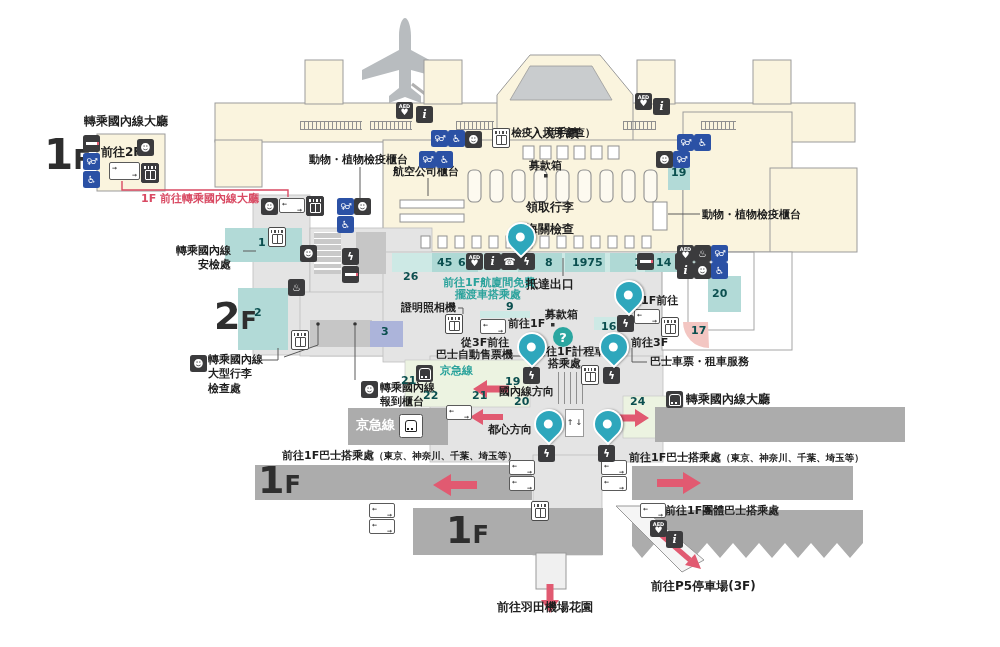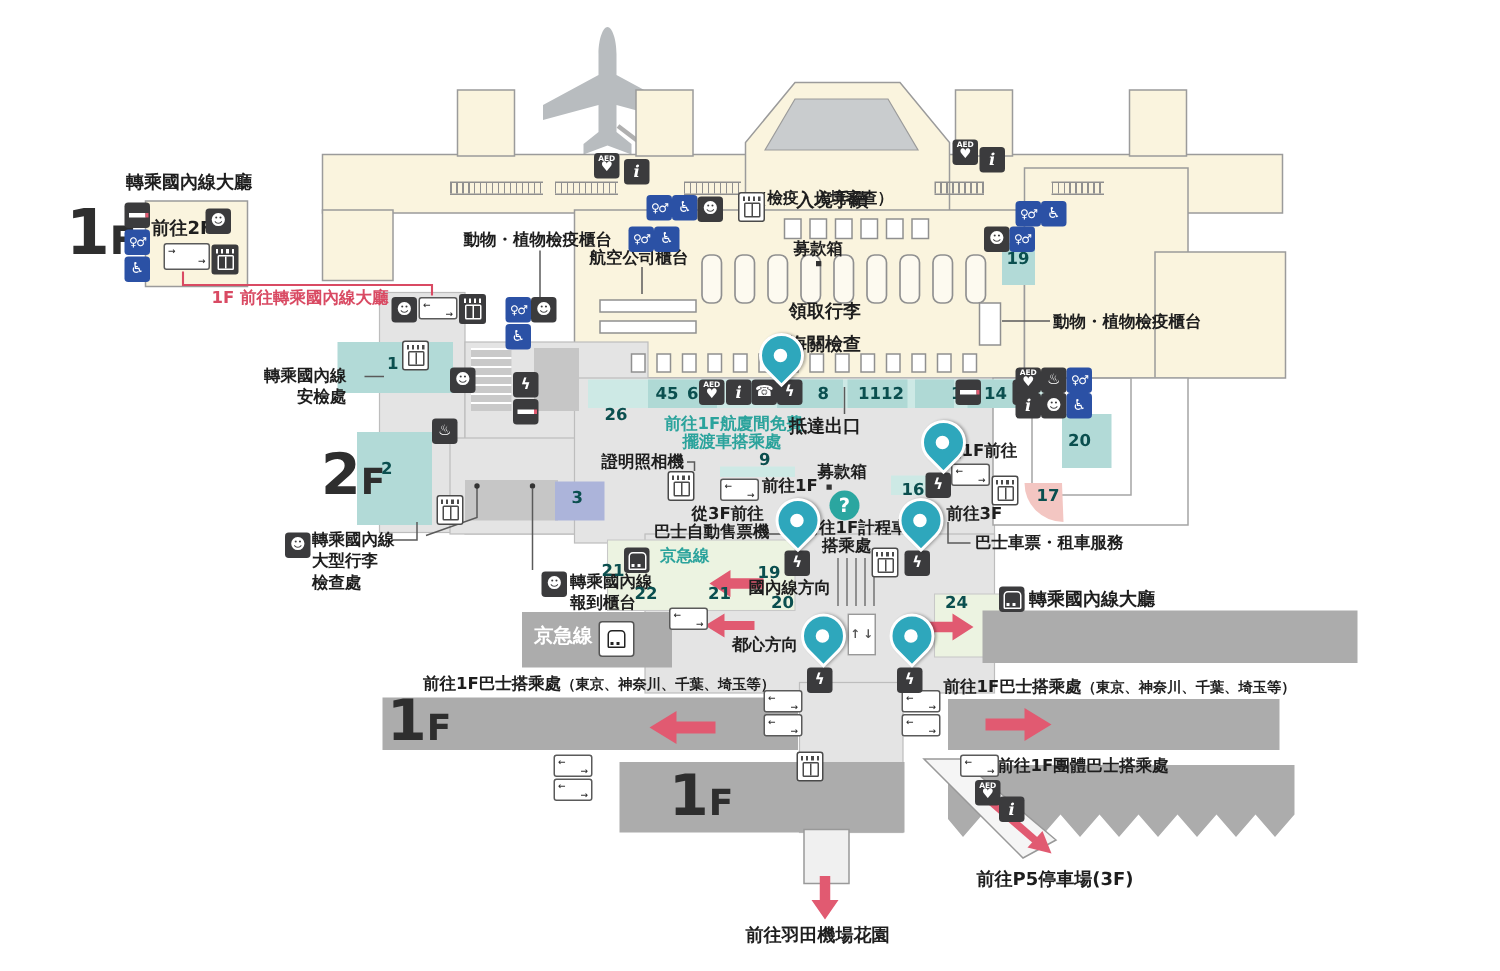--- a/index.html
+++ b/index.html
@@ -293,7 +293,7 @@
 <div class="zn" style="left:527px;top:256px">7</div>
 <div class="zn" style="left:545px;top:256px">8</div>
 <div class="zn" style="left:506px;top:300px">9</div>
-<div class="zn" style="left:572px;top:256px">1112</div>
+<div class="zn" style="left:572px;top:256px">1975</div>
 <div class="zn" style="left:634px;top:256px">13</div>
 <div class="zn" style="left:656px;top:256px">14</div>
 <div class="zn" style="left:712px;top:287px">20</div>

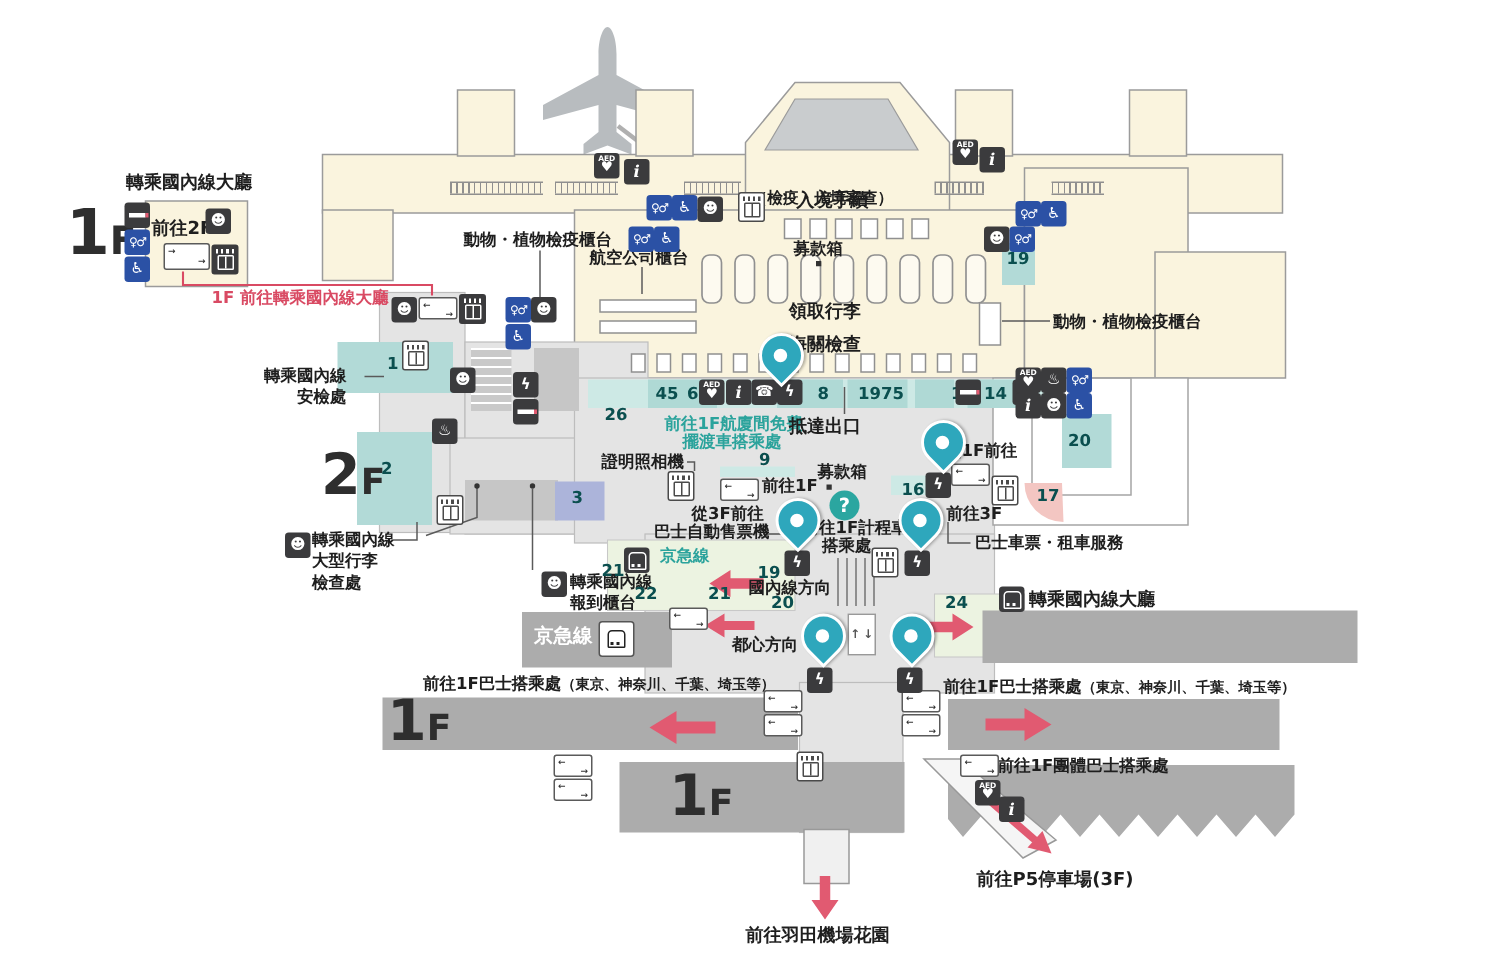--- a/index.html
+++ b/index.html
@@ -283,7 +283,7 @@
   <span>前往1F巴士搭乘處</span><span class="fs9">（東京、神奈川、千葉、埼玉等）</span></div>
 <div class="lbl" style="left:665px;top:504px">前往1F團體巴士搭乘處</div>
 <div class="lbl fs12" style="left:651px;top:579px">前往P5停車場(3F)</div>
-<div class="lbl fs12" style="left:497px;top:616px">前往羽田機場花園</div>
+<div class="lbl fs12" style="left:497px;top:600px">前往羽田機場花園</div>
 
 <div class="zn" style="left:258px;top:236px">1</div>
 <div class="zn" style="left:254px;top:306px">2</div>

